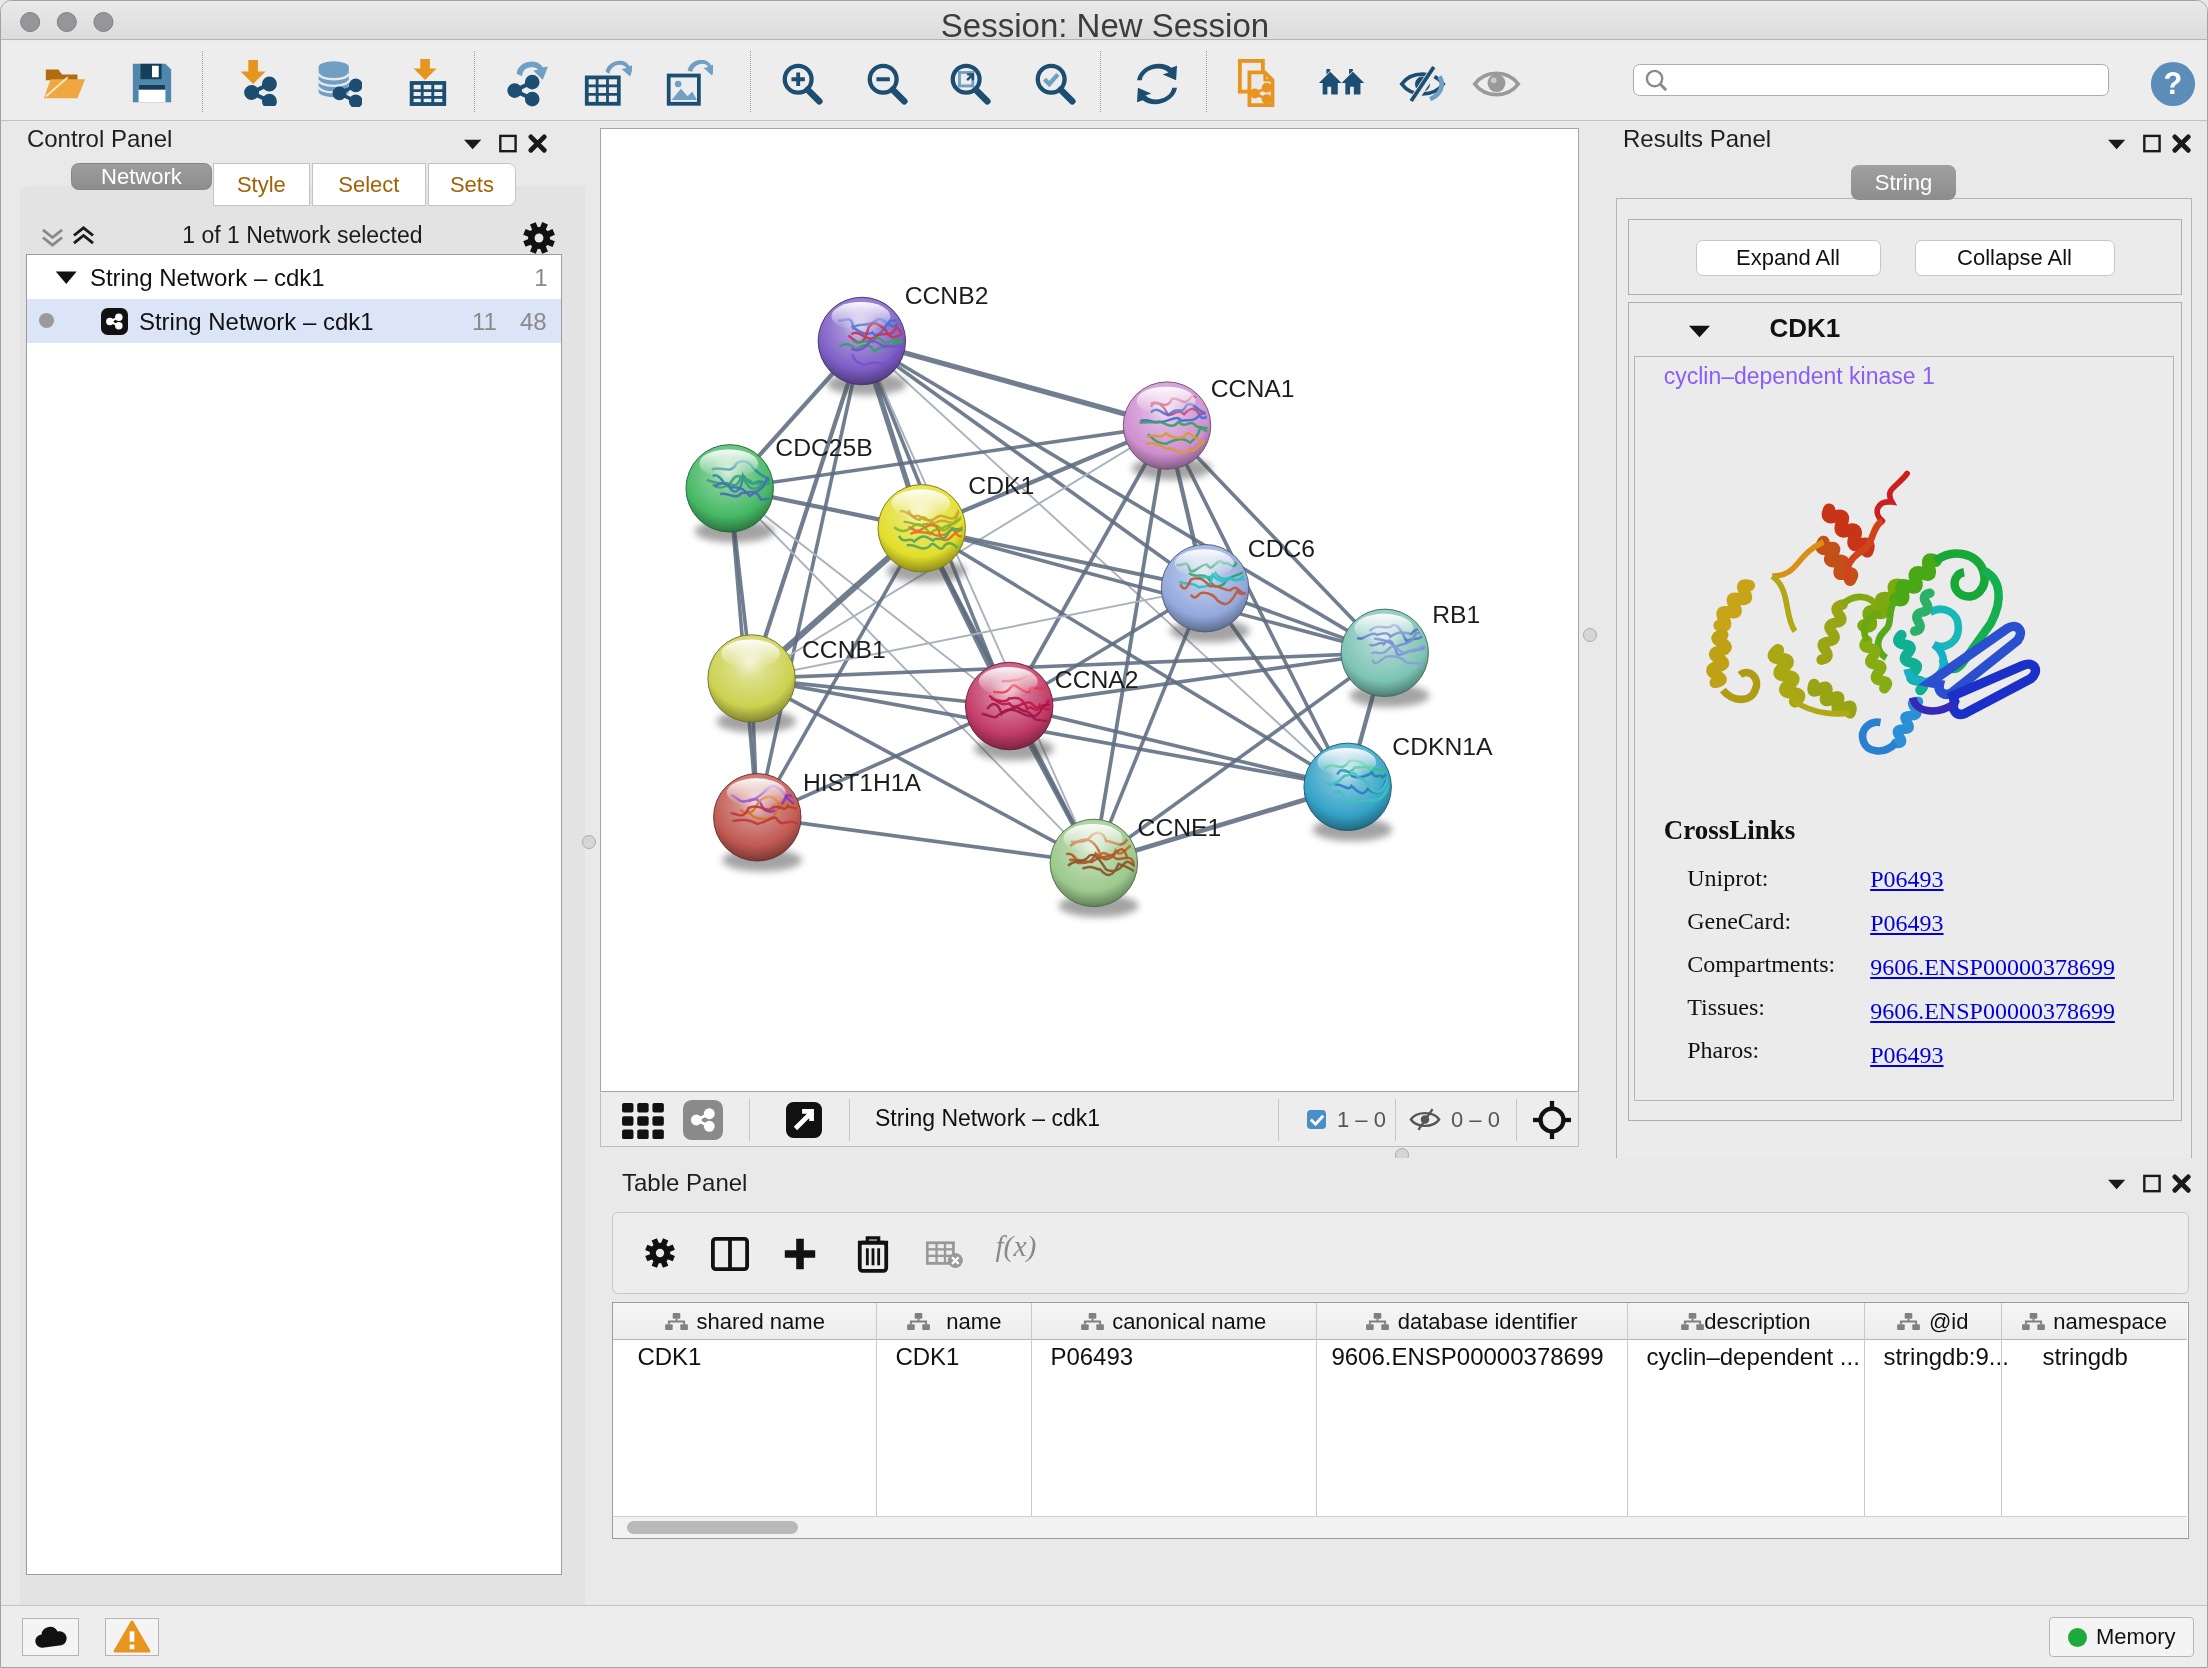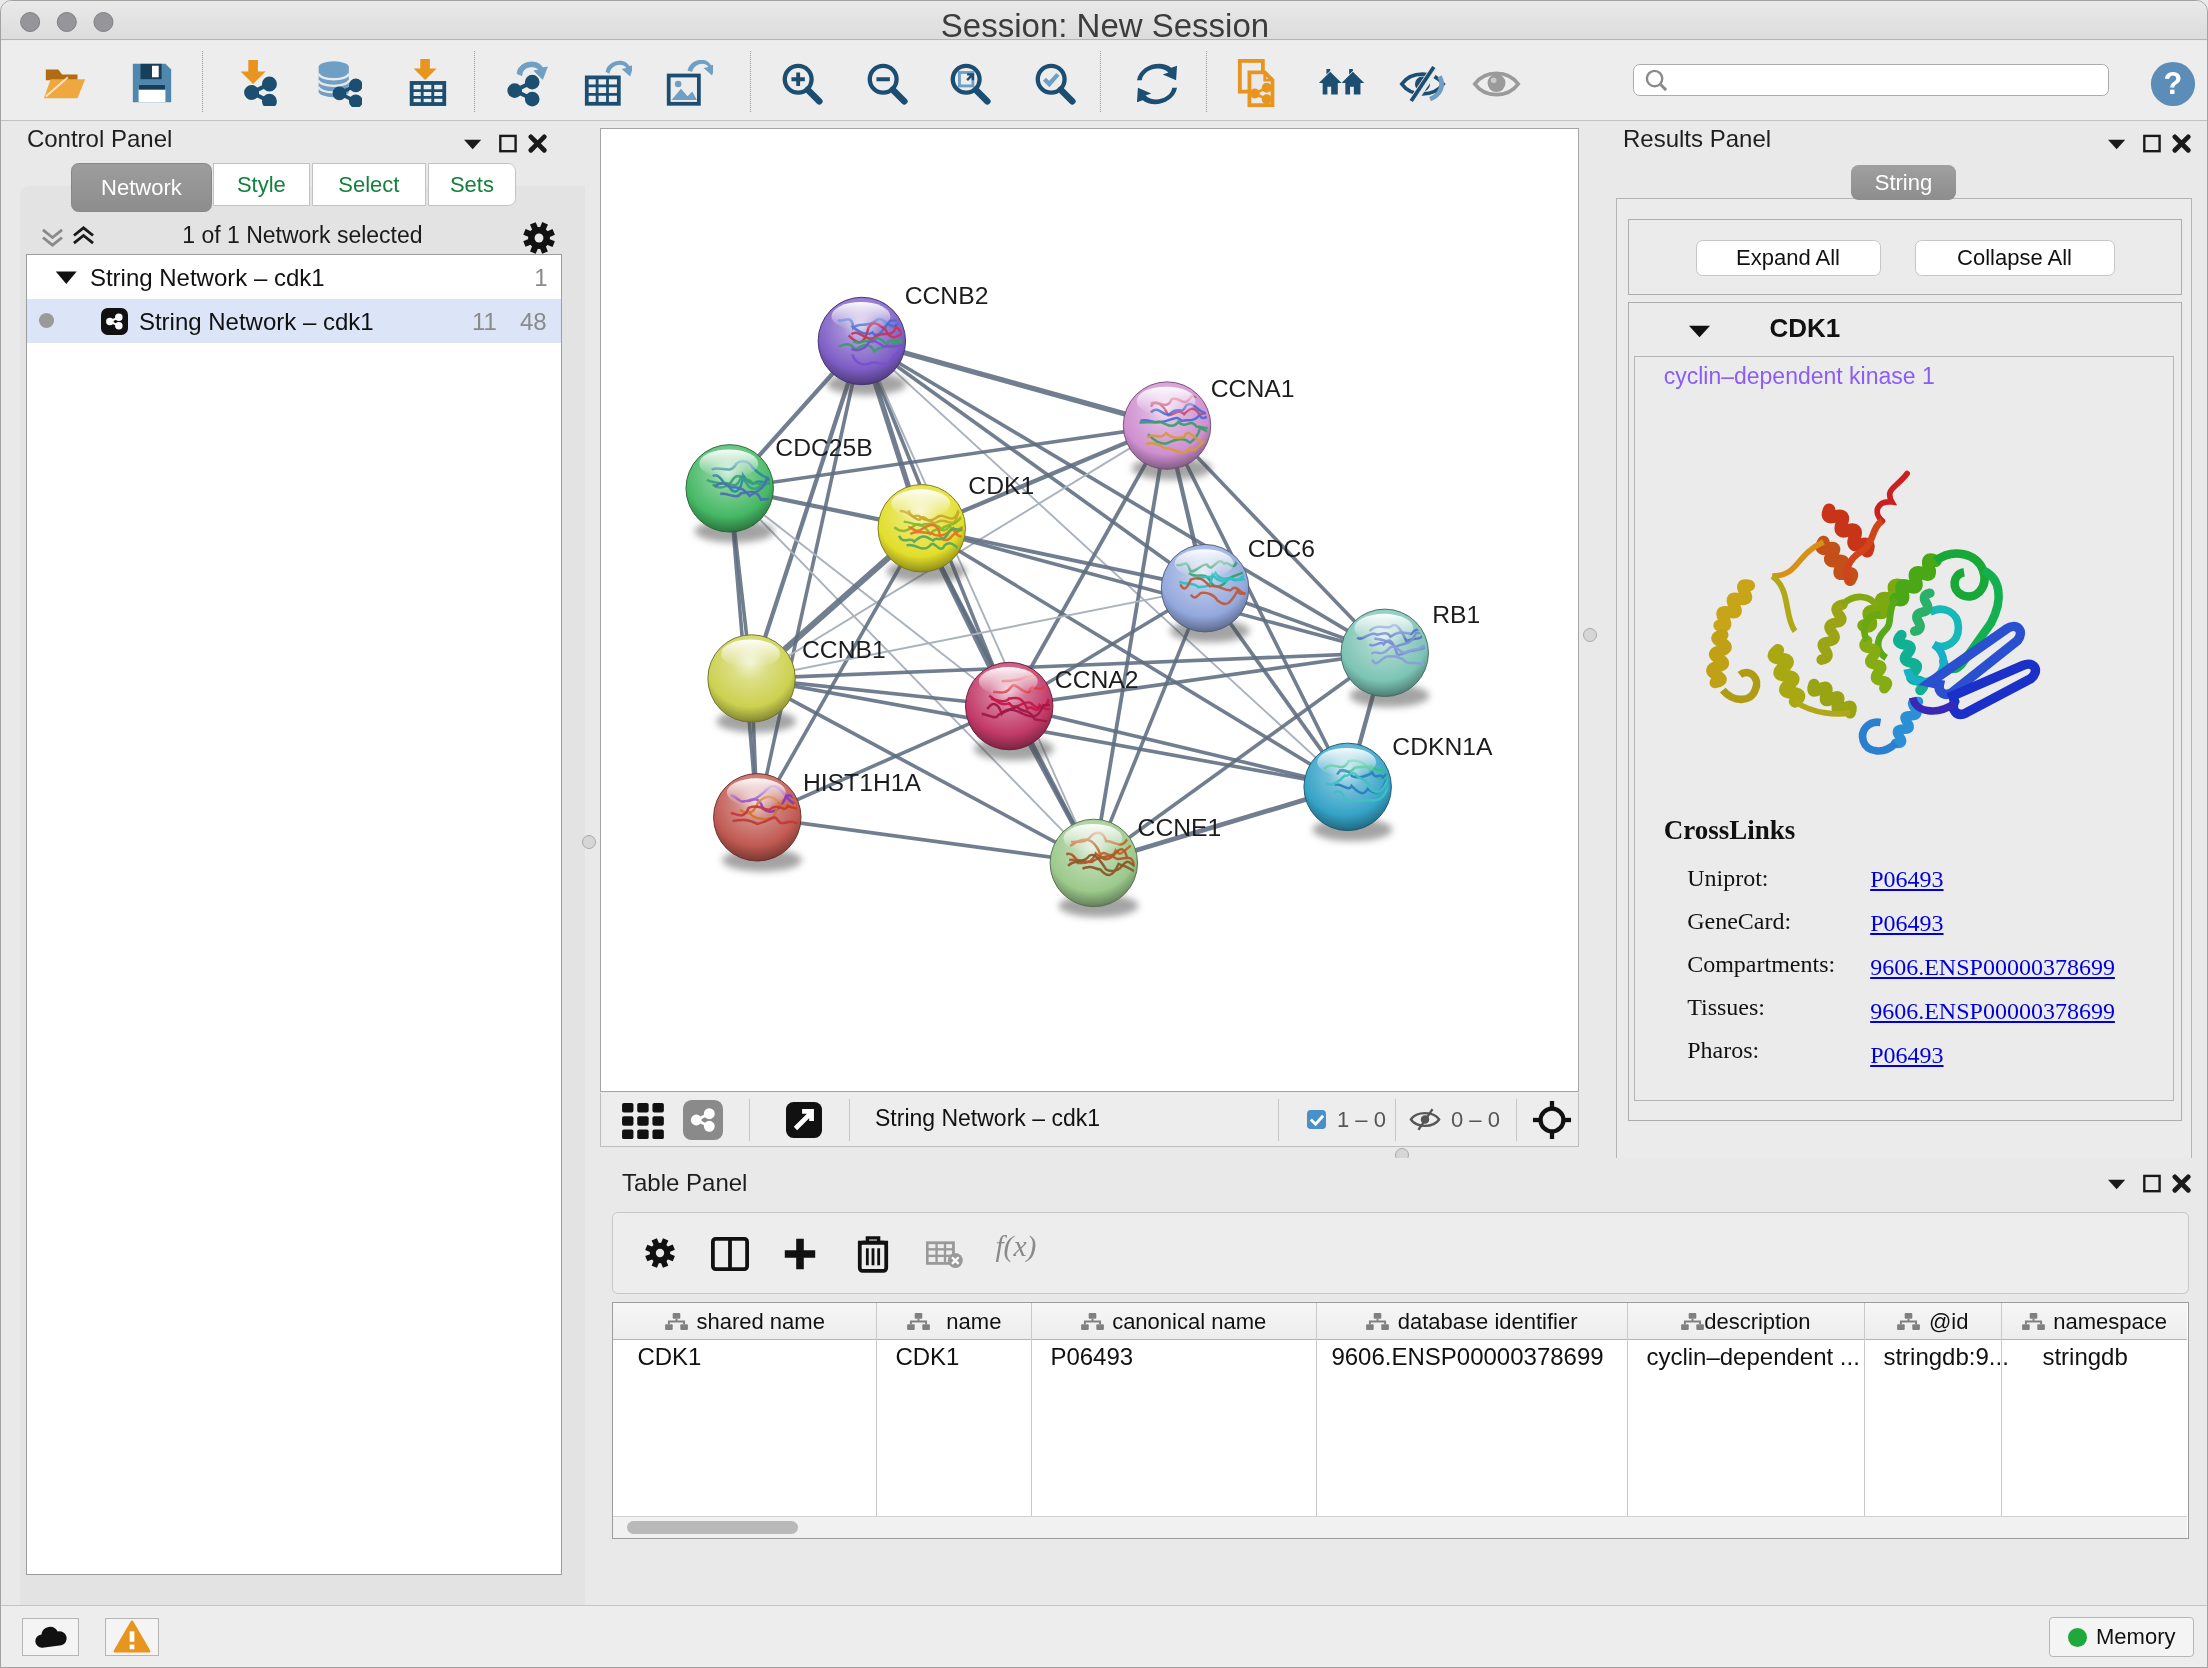--- a/index.html
+++ b/index.html
@@ -182,7 +182,7 @@
           <path d="M70 3 l14 14 M84 3 l-14 14" stroke="#1a1a1a" stroke-width="5" stroke-linecap="round"></path>
         </svg></div>
   <div class="abs" style="left:17px;top:64px;width:565px;height:1462px;background:#e3e3e3;border-radius:9.5px 0 9.5px 9.5px"></div>
-  <div class="tab tabsel" style="left:68px;top:41px;width:141px;height:49px;border-radius:7.6px">Network</div>
+  <div class="tab tabsel" style="left:68px;top:41px;width:141px;height:27px;border-radius:7.6px">Network</div>
   <div class="tab" style="left:210px;top:41px;width:97px;height:43px">Style</div>
   <div class="tab" style="left:309px;top:41px;width:114px;height:43px">Select</div>
   <div class="tab" style="left:425px;top:41px;width:88px;height:43px;border-radius:0 7.6px 7.6px 0">Sets</div>

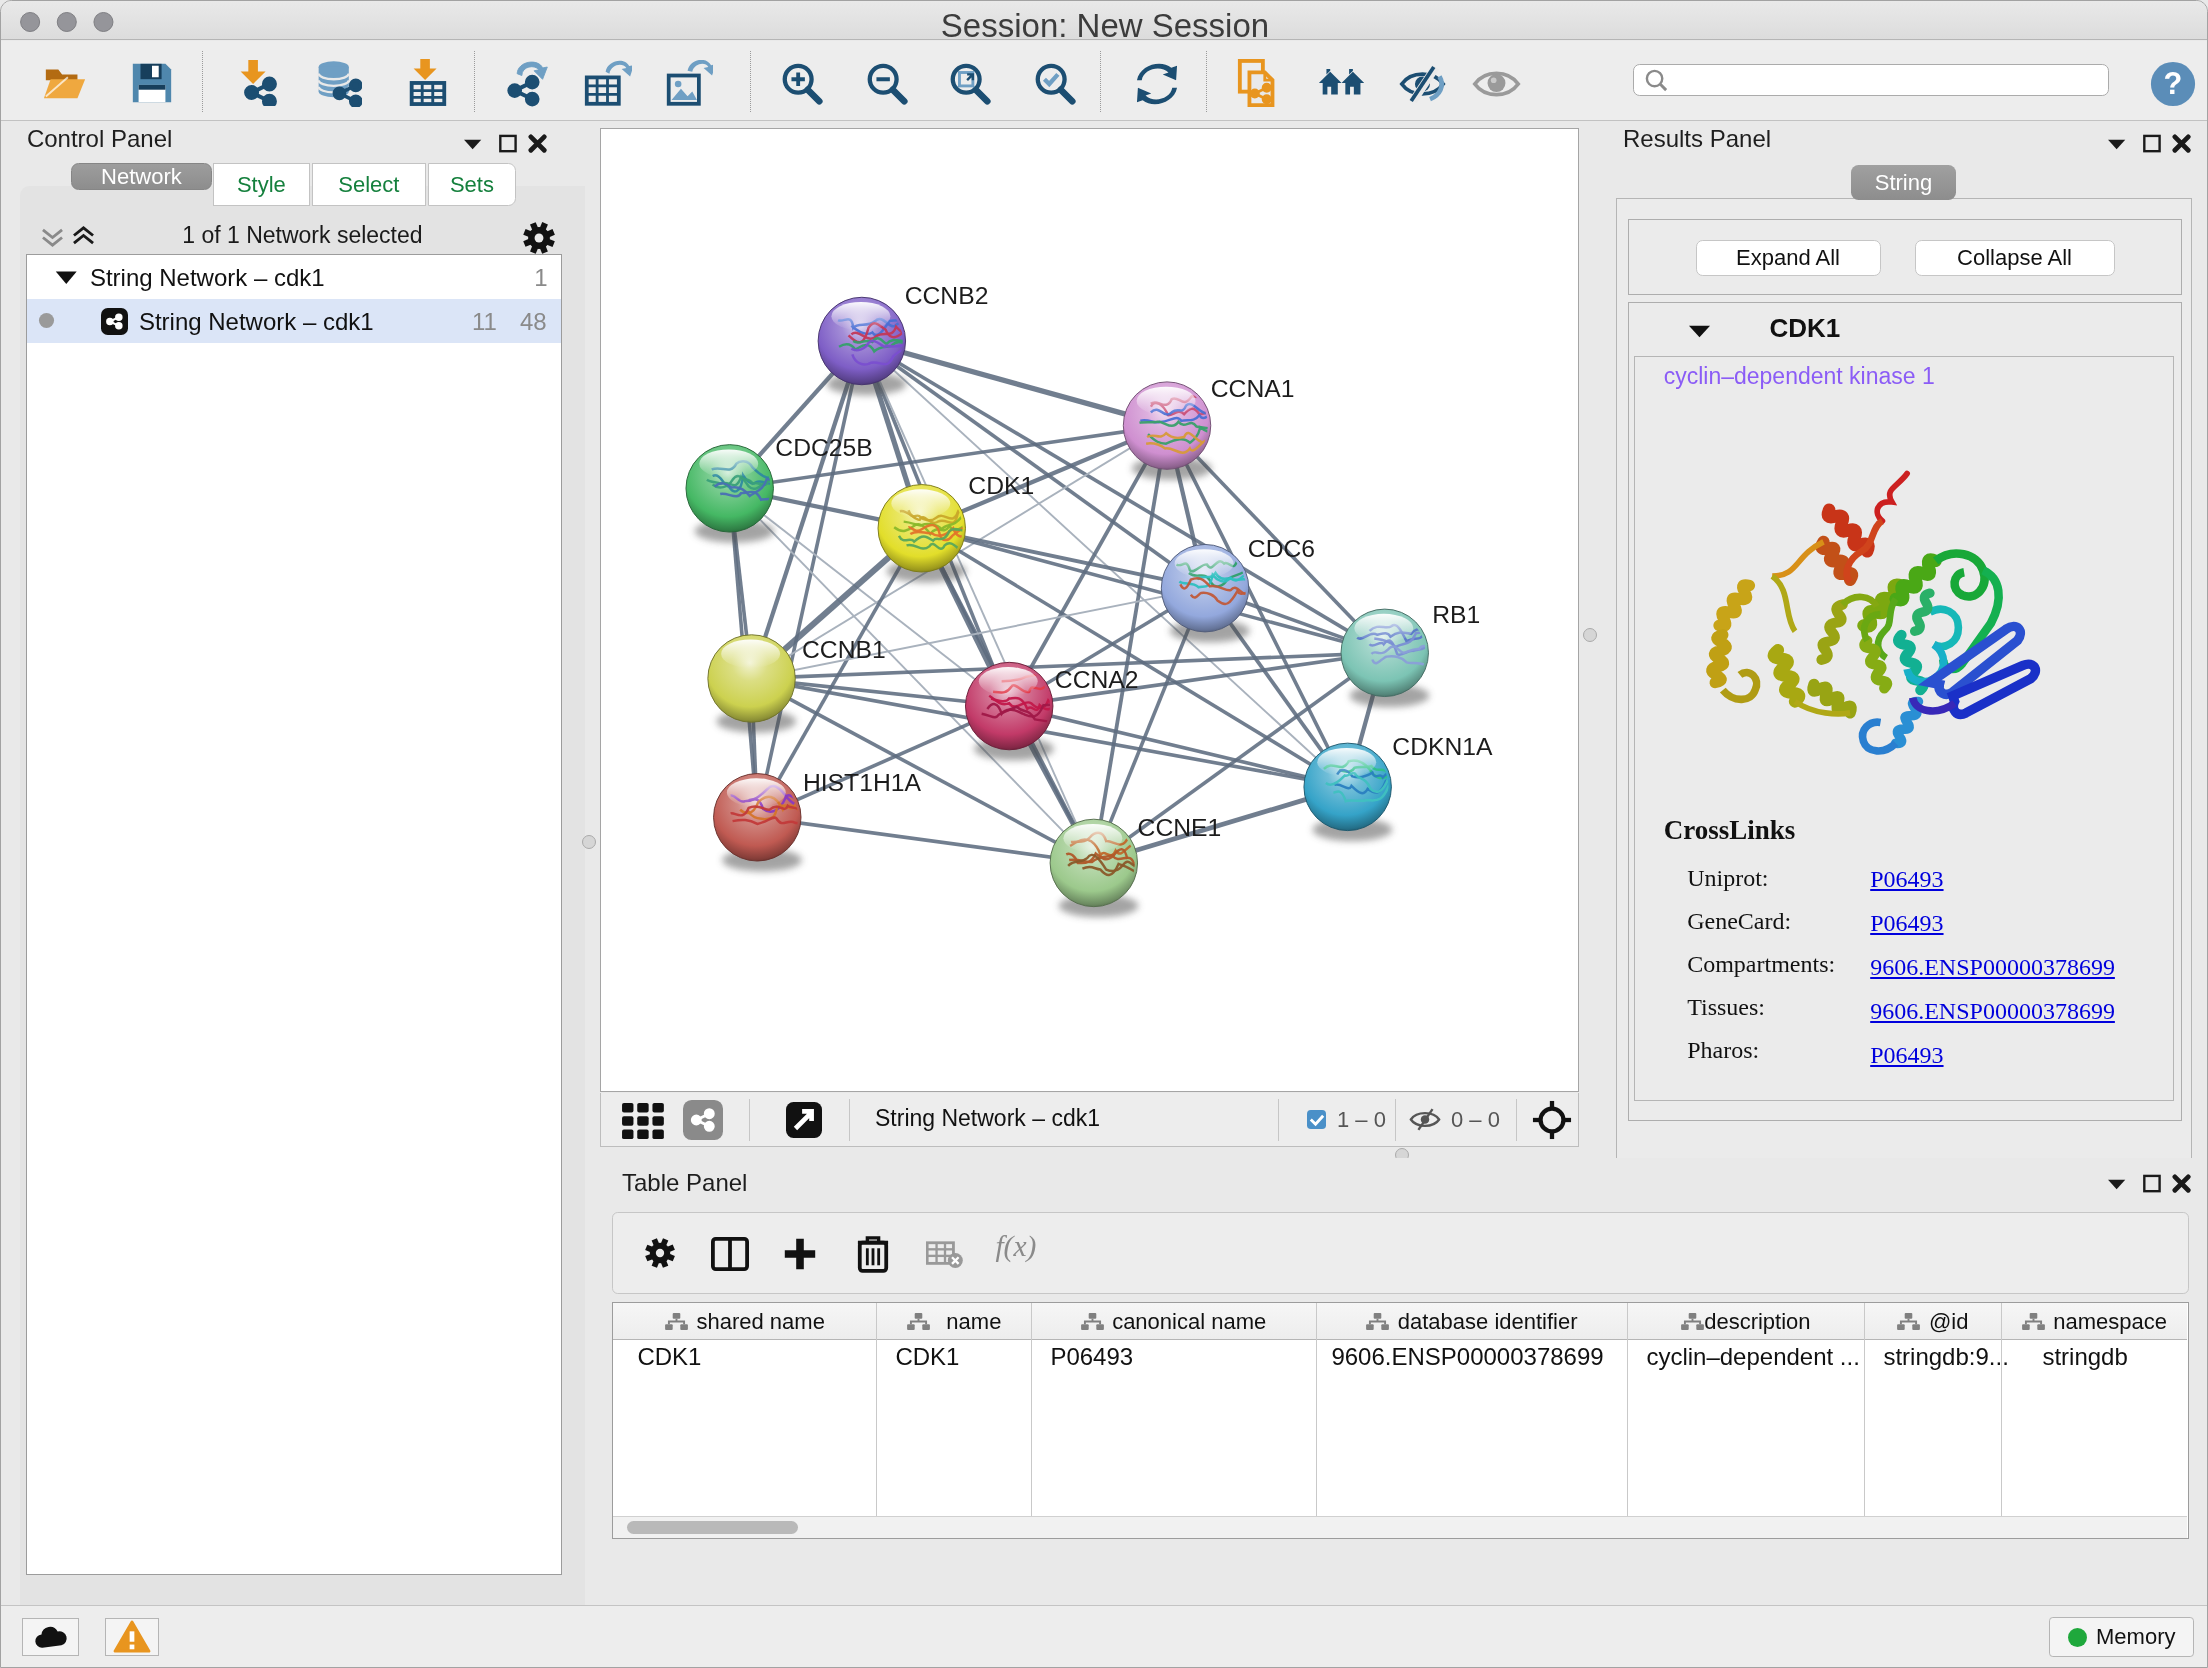--- a/index.html
+++ b/index.html
@@ -5,7 +5,7 @@
 .abs{position:absolute}
 .vsep{width:0;border-left:1.9px dotted #9a9a9a}
 .panel-title{font-size:24px;color:#1e1e1e}
-.tab{position:absolute;display:flex;align-items:center;justify-content:center;font-size:22px;color:#15803d;background:#fff;border:1px solid #c3c3c3}
+.tab{position:absolute;display:flex;align-items:center;justify-content:center;font-size:22px;color:#a16207;background:#fff;border:1px solid #c3c3c3}
 .tabsel{background:linear-gradient(#9d9d9d,#8d8d8d);color:#fff;border-color:#868686}
 .btn{position:absolute;display:flex;align-items:center;justify-content:center;background:#fff;border:1px solid #c6c6c6;border-radius:6.7px;font-size:22px;color:#111}
 a.lk{color:#0000dd;font-family:"Liberation Serif",serif;text-decoration:underline}

